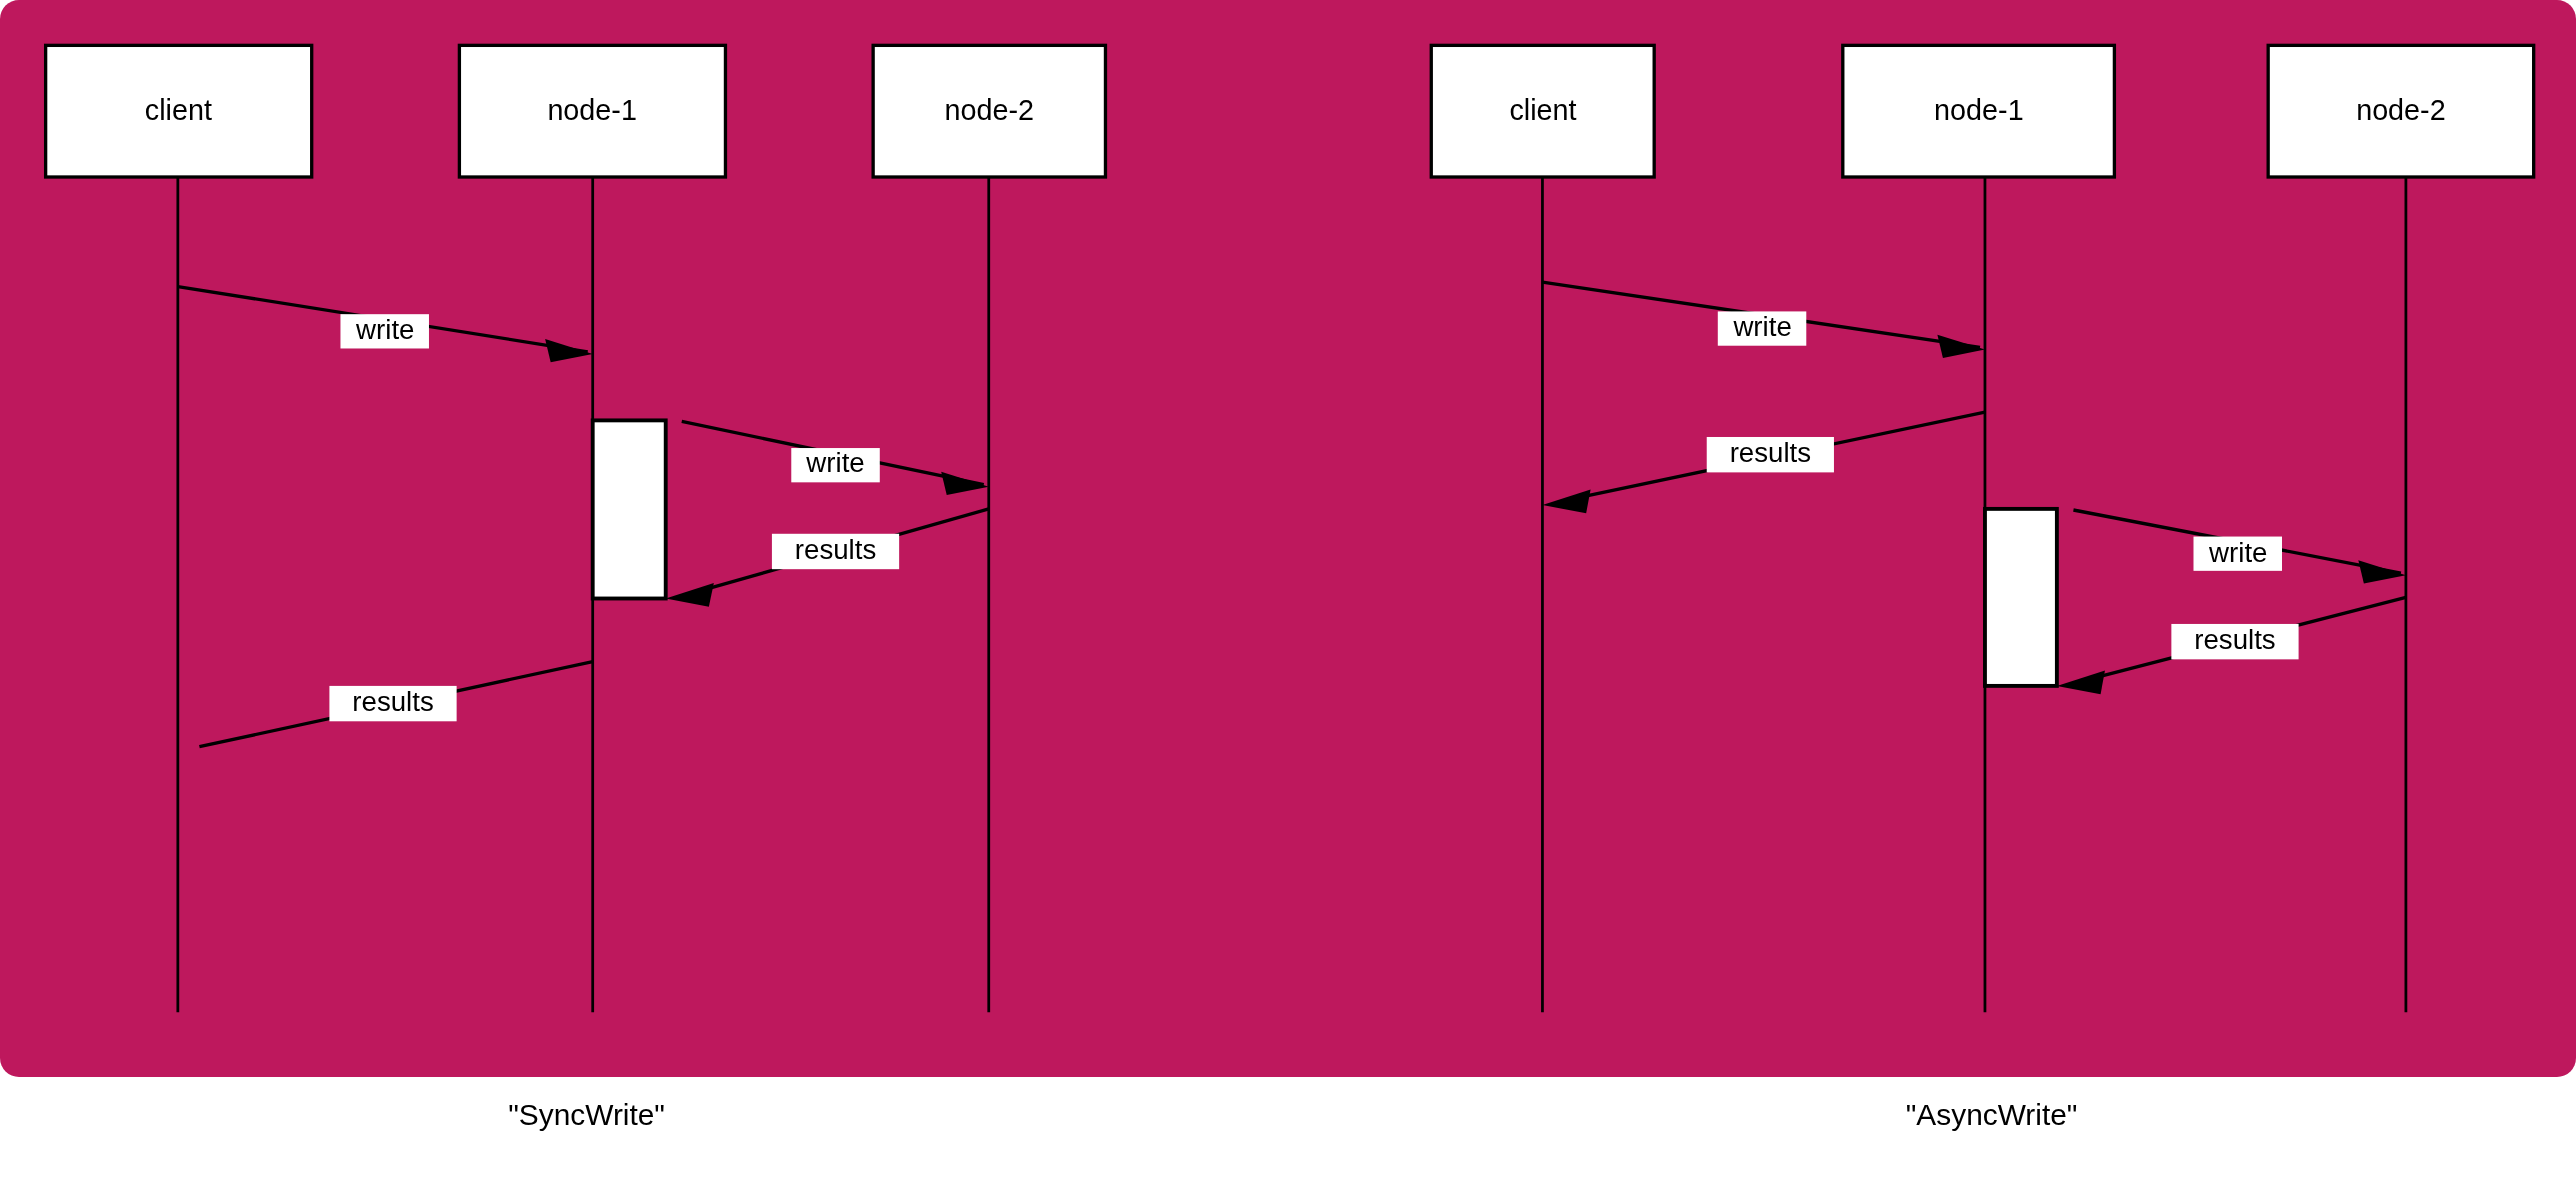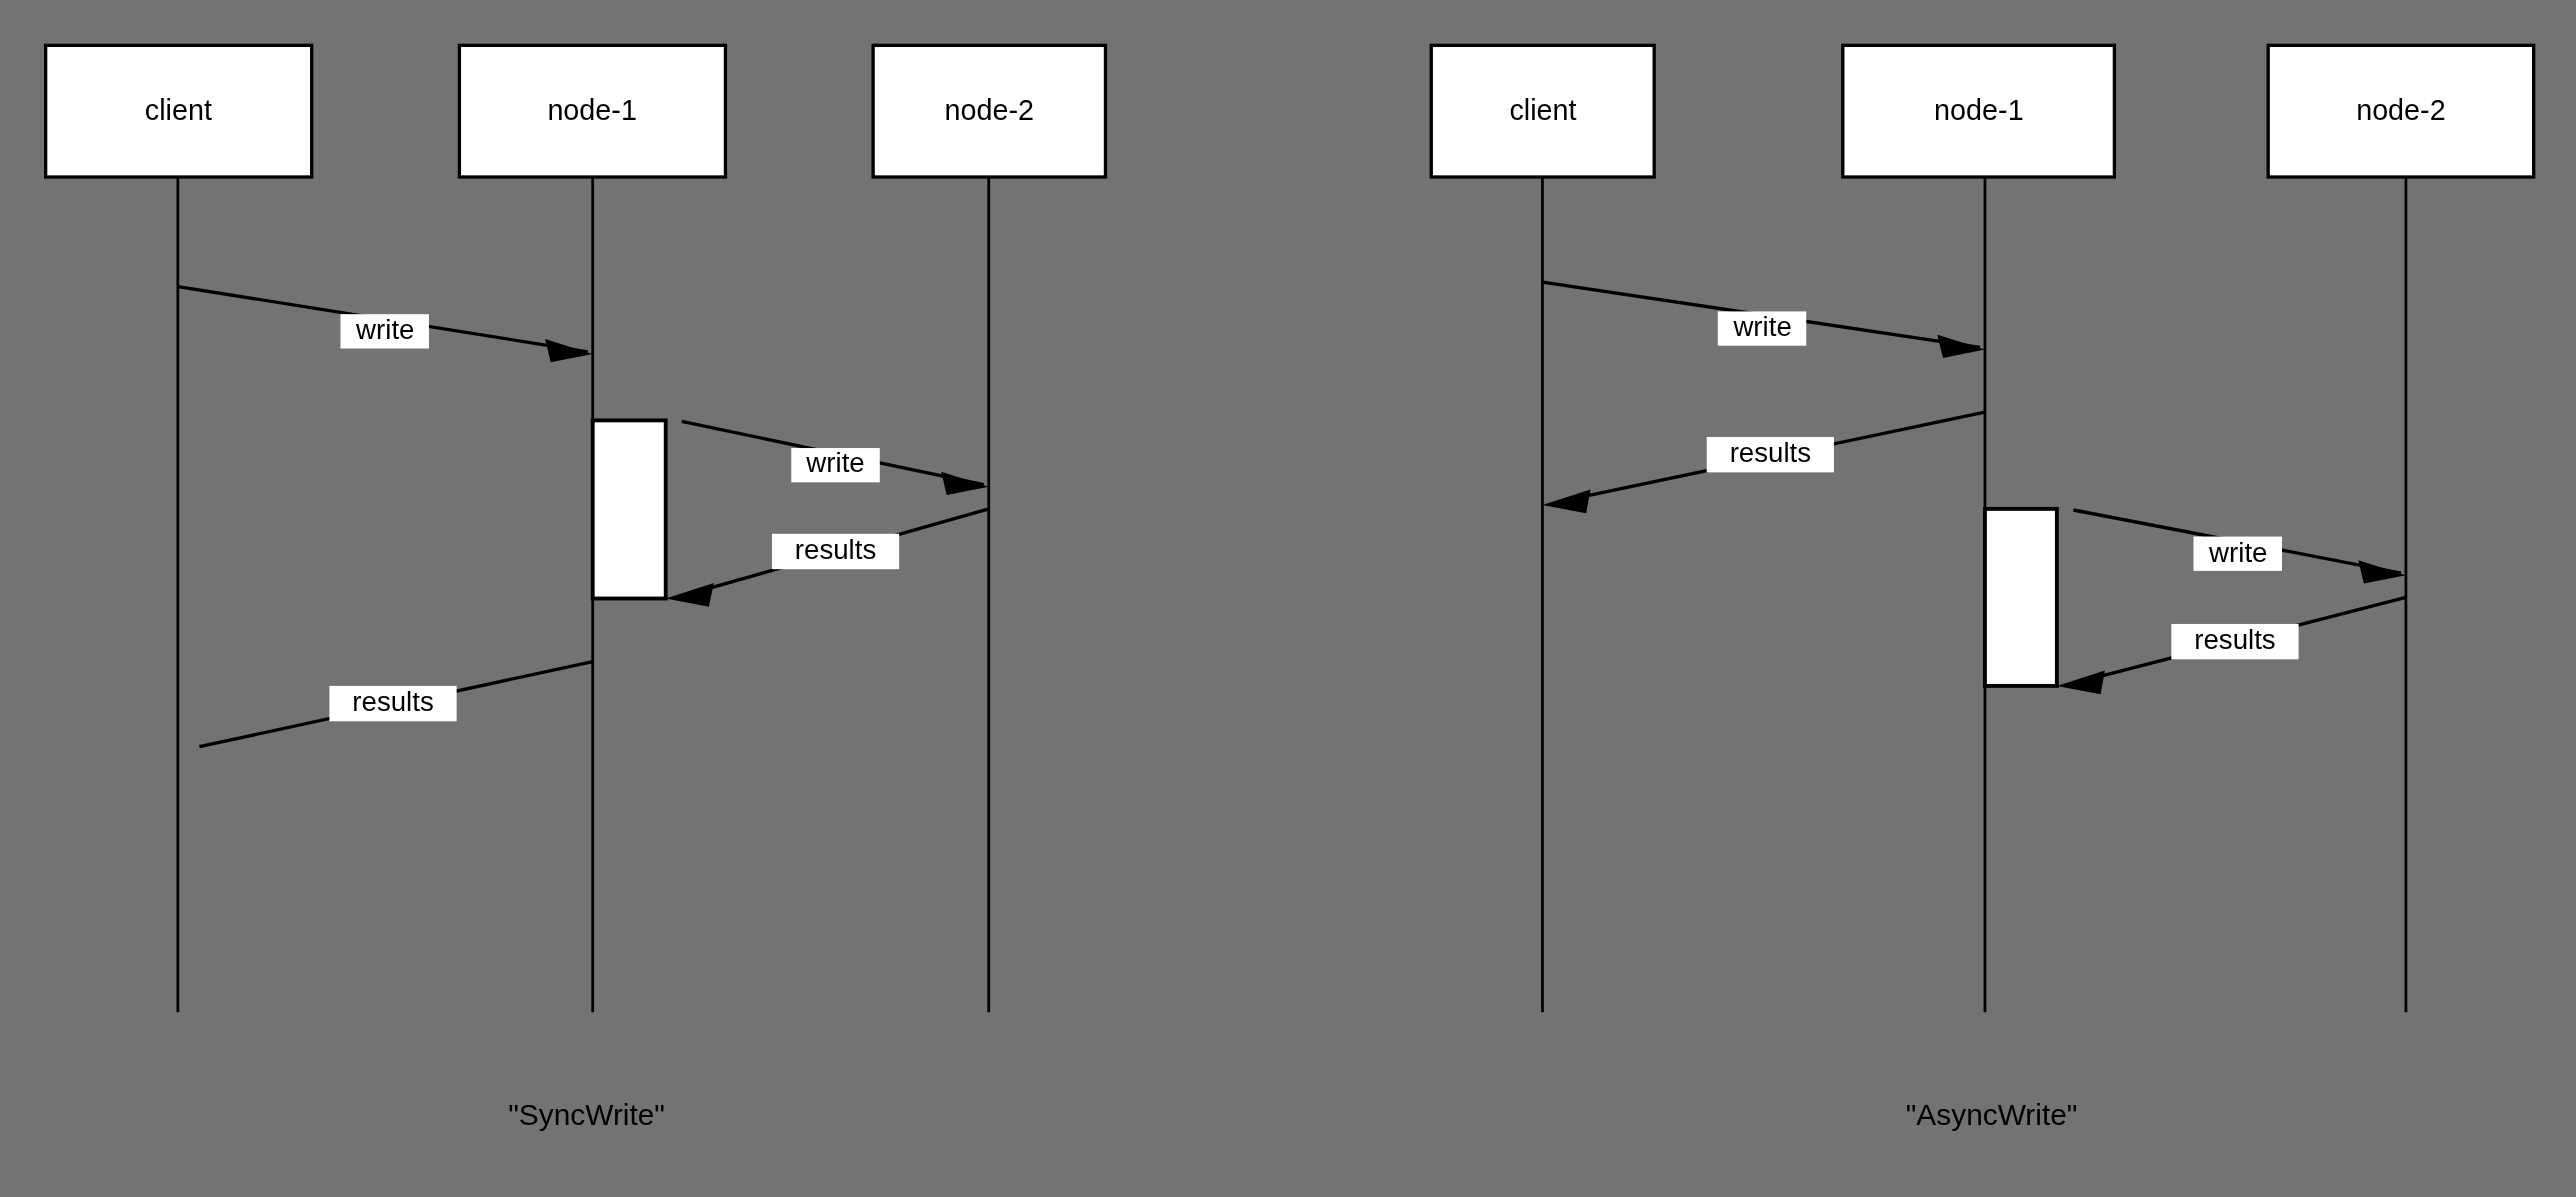--- a/index.html
+++ b/index.html
@@ -16,8 +16,9 @@
   #canvas {
     position: relative;
     width: 2576px;
-    height: 1197px;
-    background: #737373;
+    height: 1077px;
+    background: #be185d;
+    border-radius: 19px;
   }
   svg.diagram-svg {
     position: absolute;

